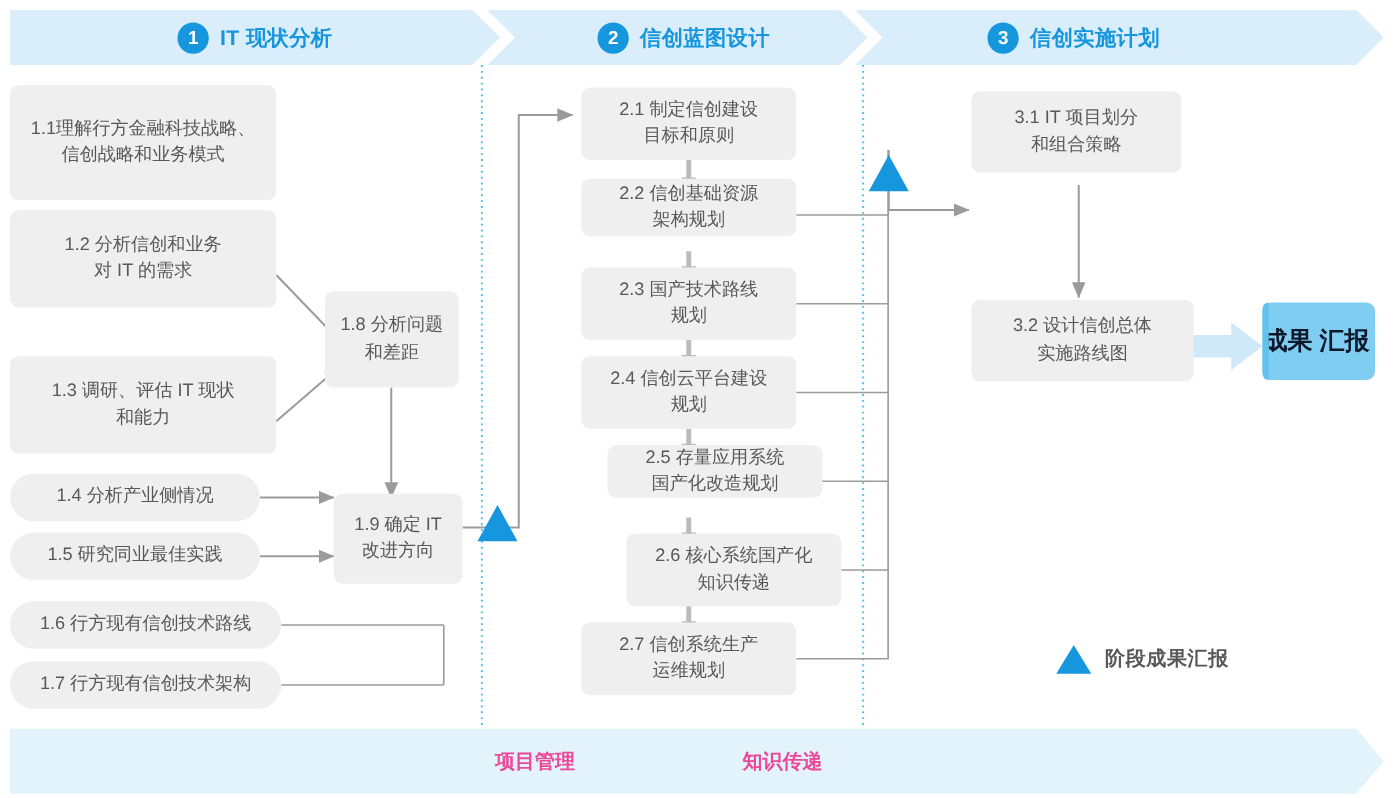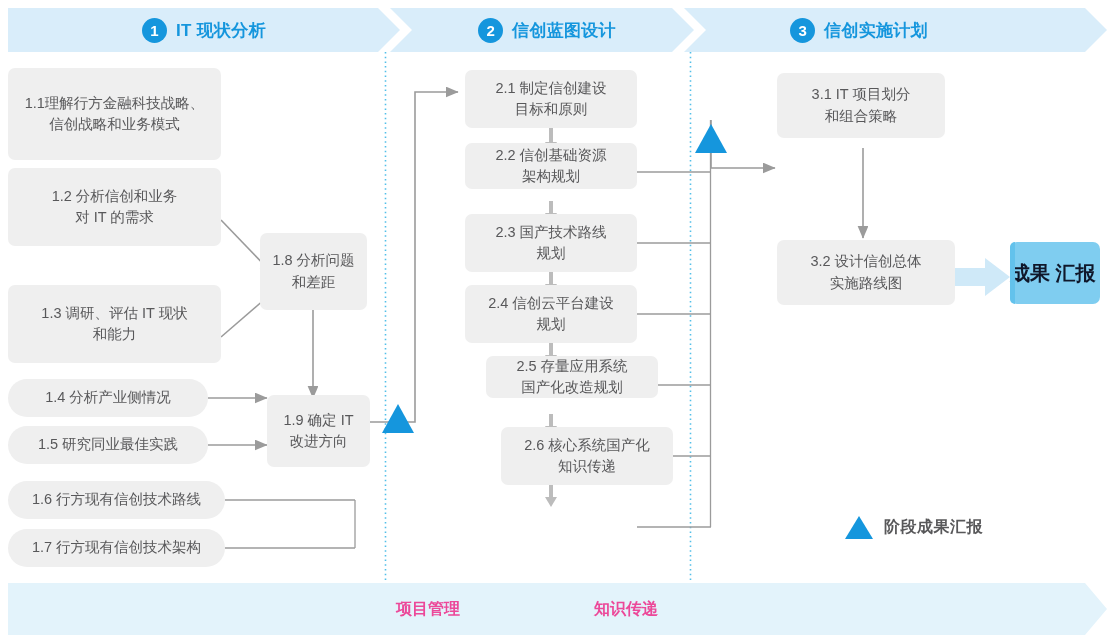--- a/index.html
+++ b/index.html
@@ -317,6 +317,12 @@
       <span>知识传递</span>
     </div>
   </div>
+  <div class="box" style="left:465px;top:498px;width:172px;height:58px;">
+    <div>
+      <span>2.7 信创系统生产</span>
+      <span>运维规划</span>
+    </div>
+  </div>
 
   <div class="box" style="left:777px;top:73px;width:168px;height:65px;">
     <div>

